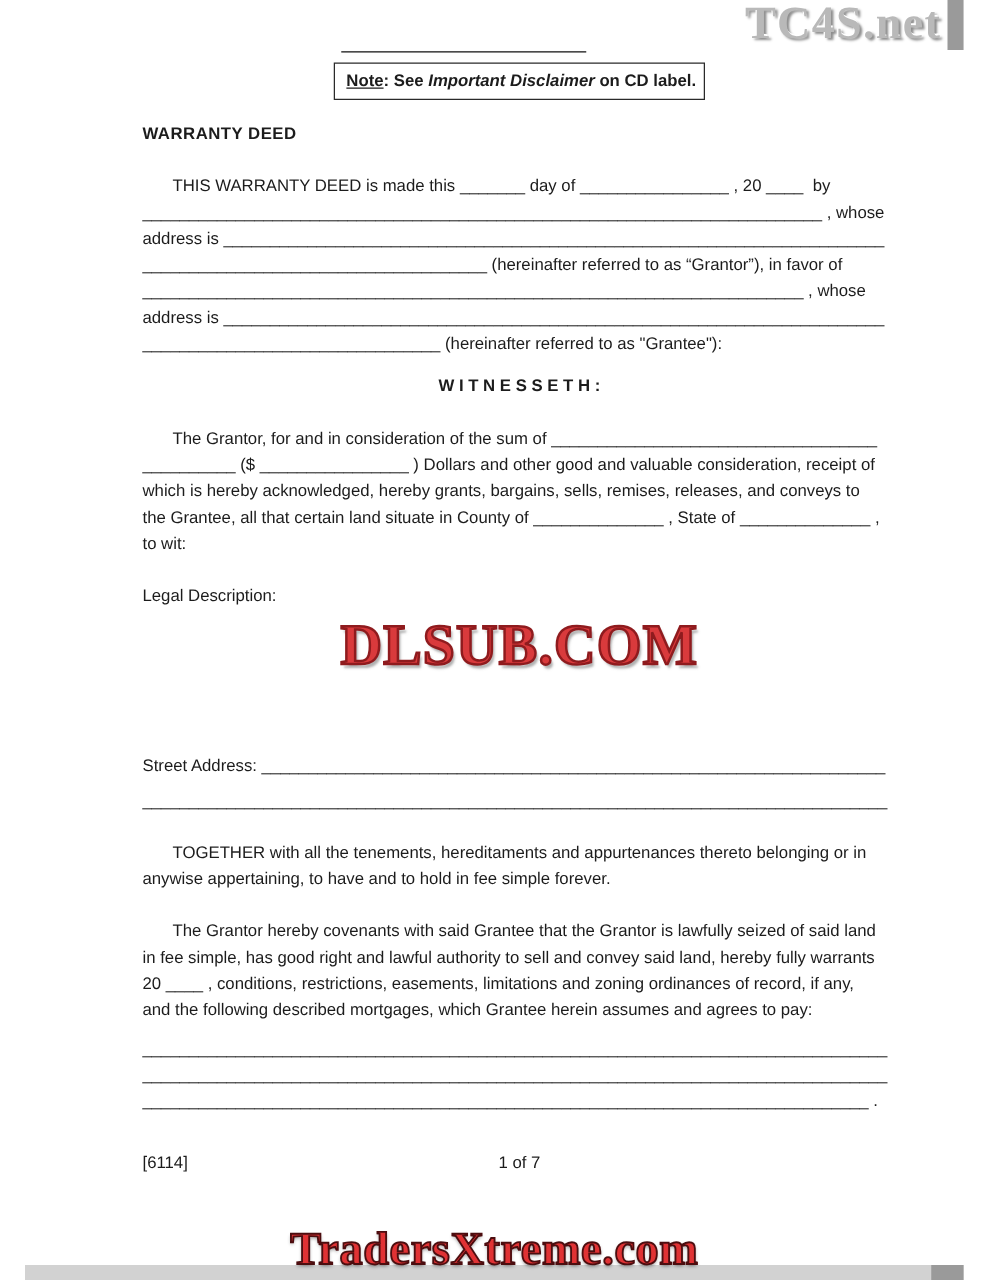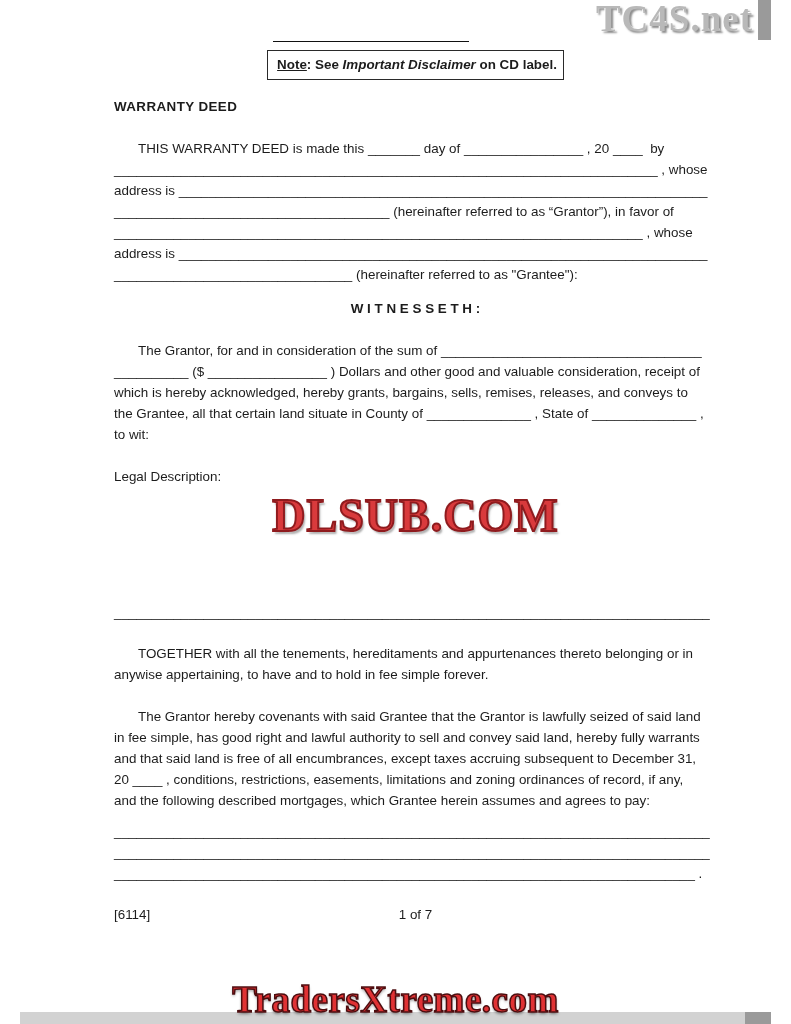--- a/index.html
+++ b/index.html
@@ -113,6 +113,7 @@
     <div class="wm-center">DLSUB.COM</div>
 
     <div class="street">
+      <div class="line">Street Address: ___________________________________________________________________</div>
       <div class="line">________________________________________________________________________________</div>
     </div>
 

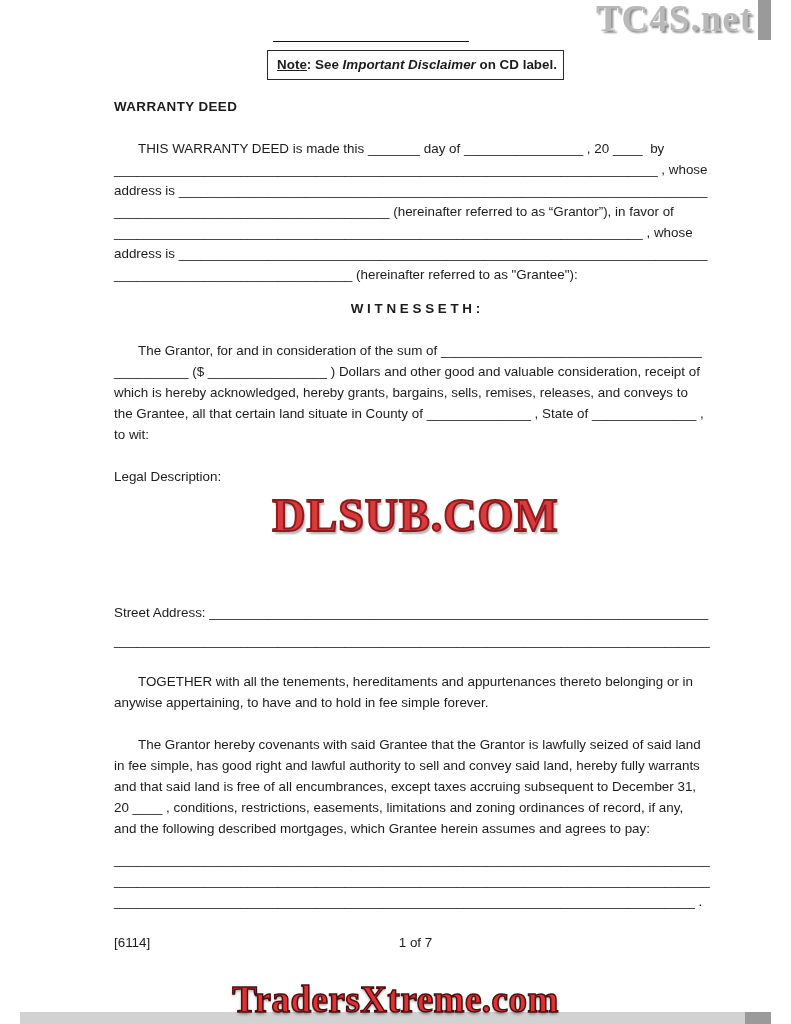--- a/index.html
+++ b/index.html
@@ -125,7 +125,6 @@
     <div class="para para-covenants">
       <div class="line indent">The Grantor hereby covenants with said Grantee that the Grantor is lawfully seized of said land</div>
       <div class="line">in fee simple, has good right and lawful authority to sell and convey said land, hereby fully warrants</div>
-      <div class="line">and that said land is free of all encumbrances, except taxes accruing subsequent to December 31,</div>
       <div class="line">20 ____ , conditions, restrictions, easements, limitations and zoning ordinances of record, if any,</div>
       <div class="line">and the following described mortgages, which Grantee herein assumes and agrees to pay:</div>
     </div>

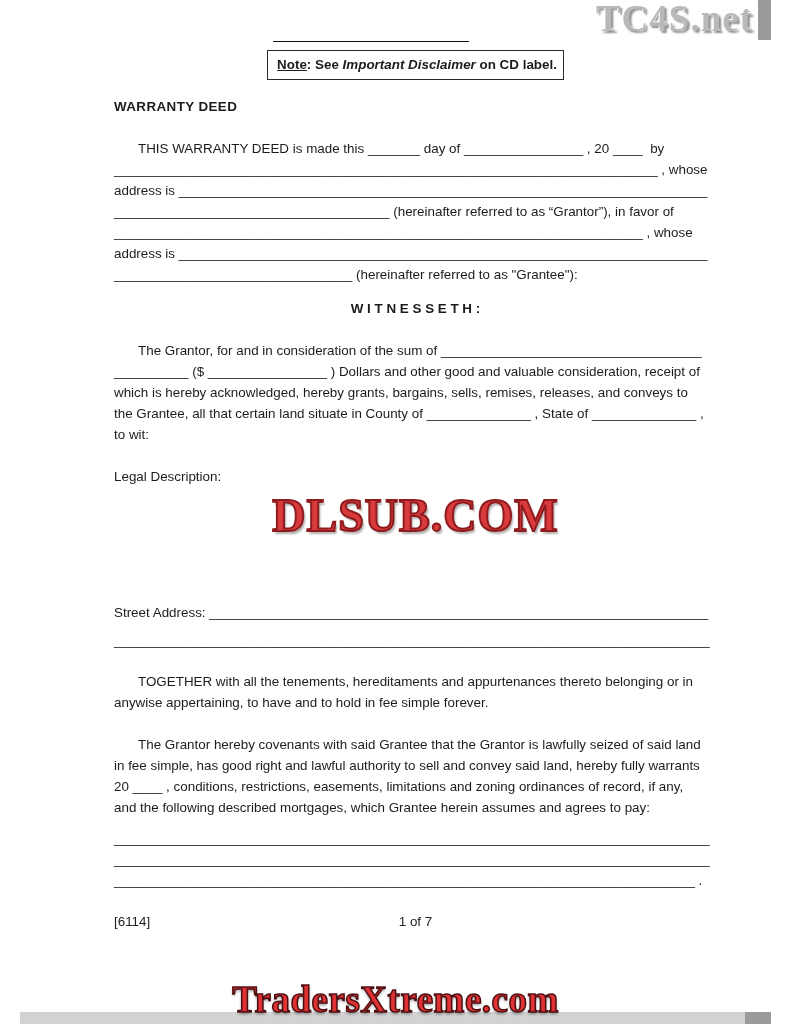--- a/index.html
+++ b/index.html
@@ -48,7 +48,7 @@
   .mortgage { margin-top:10px; }
   .mortgage .line { line-height:21px; }
 
-  .footer { margin-top:20px; position:relative; height:21px; }
+  .footer { margin-top:28px; position:relative; height:21px; }
   .footer .form-number { position:absolute; left:0; top:0; }
   .footer .page-num { position:absolute; left:50%; top:0; transform:translateX(-50%); }
 

